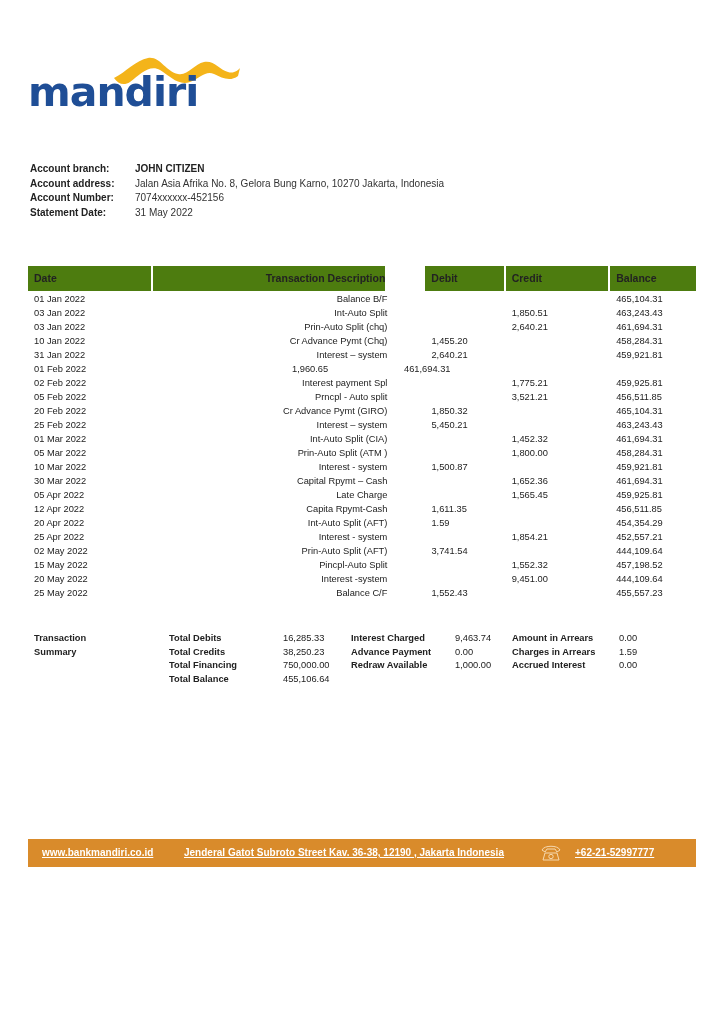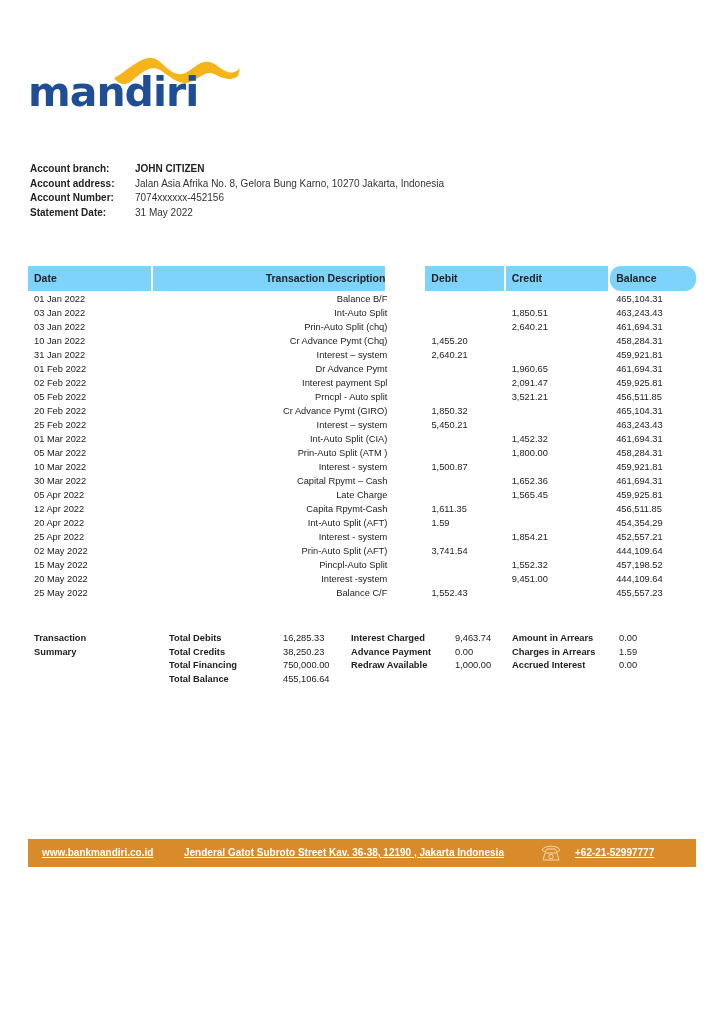--- a/index.html
+++ b/index.html
@@ -18,7 +18,7 @@
 
   .table { position: absolute; left: 28px; top: 266px; width: 668px; font-size: 9.3px; }
   .thead { display: flex; height: 25px; align-items: center; }
-  .th { background: #7dd3fc; height: 25px; line-height: 25px; font-weight: bold; font-size: 10.5px;
+  .th { background: #4d7c0f; height: 25px; line-height: 25px; font-weight: bold; font-size: 10.5px;
         color: #222; box-sizing: border-box; padding-left: 6px; border-right: 2px solid #fff; }
   .th:last-child { border-right: none; }
   .c-date { width: 134px; }

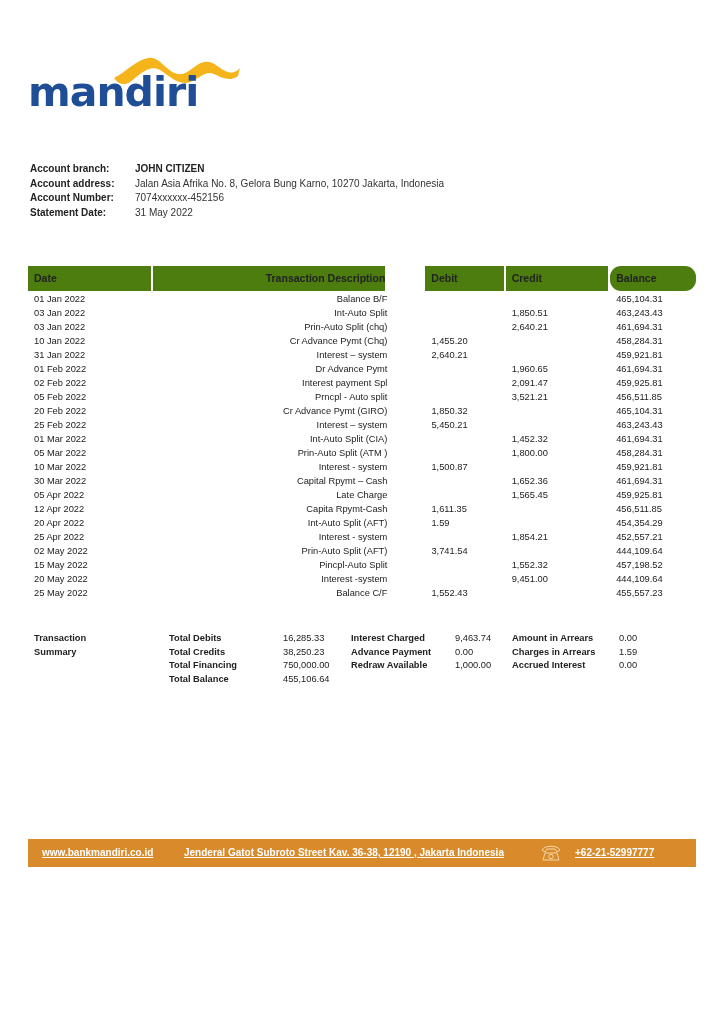--- a/index.html
+++ b/index.html
@@ -25,7 +25,7 @@
   .c-desc { width: 252px; text-align: right; }
   .c-debit { width: 86px; margin-left: 38px; }
   .c-credit { width: 112px; }
-  .c-bal { width: 92px; border-radius: 11px; }
+  .c-bal { width: 92px; }
   .th.c-debit { padding-left: 0; text-align: left; padding-left: 6px; }
   .tbody { padding-top: 1px; }
   .tr { display: flex; height: 14px; line-height: 14px; color: #222; }

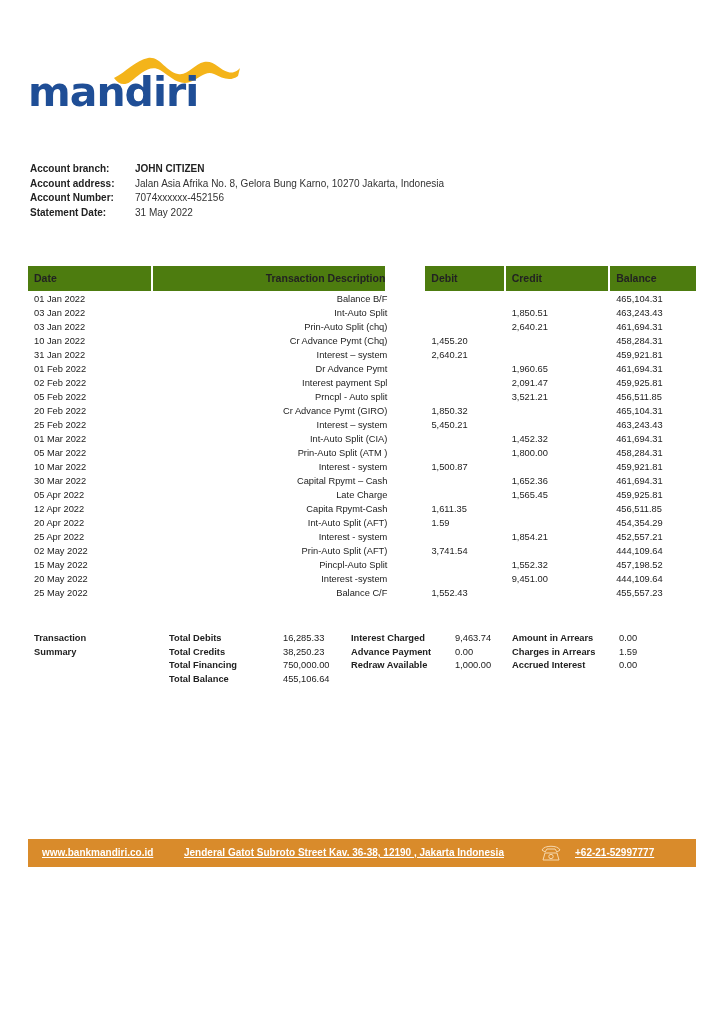--- a/index.html
+++ b/index.html
@@ -118,7 +118,6 @@
       </div>
       <div class="tr">
         <div class="td c-date">01 Feb 2022</div>
-        <div class="td c-desc">Dr Advance Pymt</div>
         <div class="td c-debit"></div>
         <div class="td c-credit">1,960.65</div>
         <div class="td c-bal">461,694.31</div>

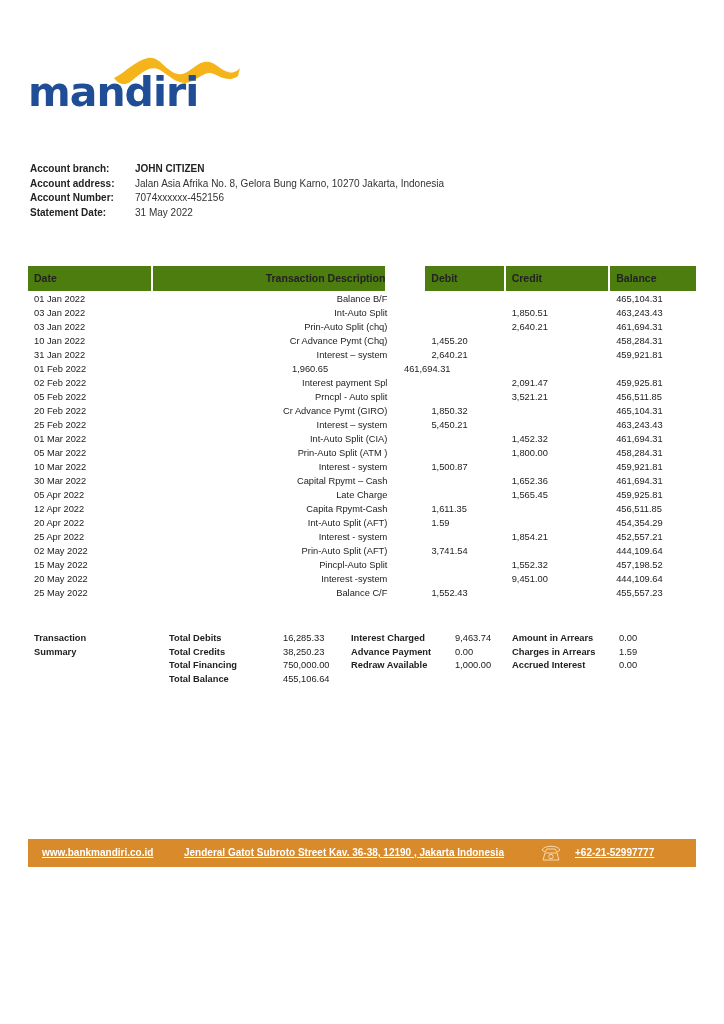--- a/index.html
+++ b/index.html
@@ -126,7 +126,7 @@
         <div class="td c-date">02 Feb 2022</div>
         <div class="td c-desc">Interest payment Spl</div>
         <div class="td c-debit"></div>
-        <div class="td c-credit">2,091.47</div>
+        <div class="td c-credit">1,775.21</div>
         <div class="td c-bal">459,925.81</div>
       </div>
       <div class="tr">

